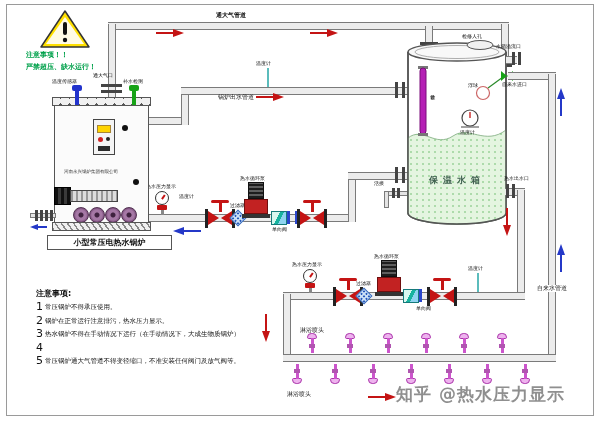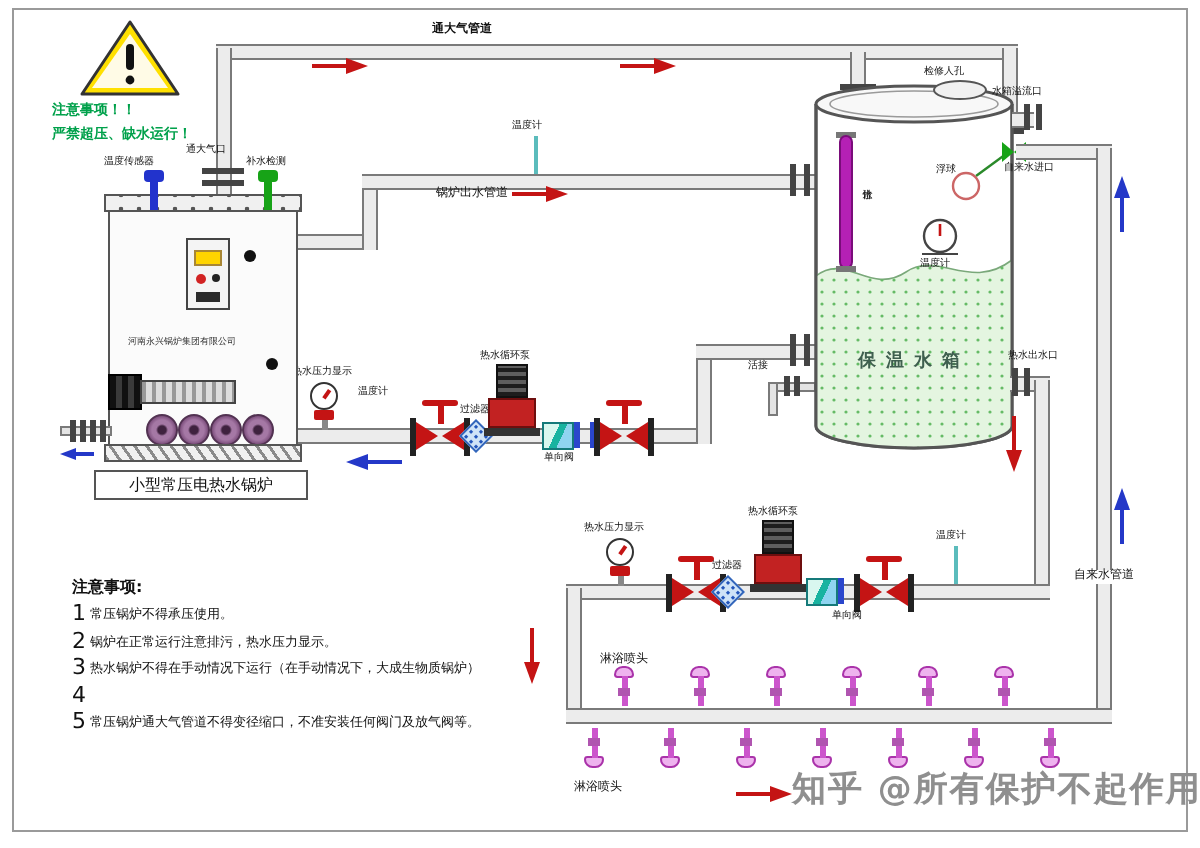--- a/index.html
+++ b/index.html
@@ -78,8 +78,8 @@
   .b-body{position:absolute;left:54px;top:105px;width:95px;height:121px;border:1px solid #555;background:#fbfbfb;box-sizing:border-box;}
   .b-hatch{position:absolute;left:52px;top:222px;width:99px;height:9px;border:1px solid #555;box-sizing:border-box;
            background:repeating-linear-gradient(55deg,#8a8a8a 0 1.5px,#f0f0f0 1.5px 5px);}
-  .b-name{position:absolute;left:47px;top:235px;width:107px;height:15px;border:1px solid #555;background:#fff;box-sizing:border-box;
-          font-size:8px;font-weight:normal;text-align:center;line-height:14px;}
+  .b-name{position:absolute;left:47px;top:235px;width:125px;height:15px;border:1px solid #555;background:#fff;box-sizing:border-box;
+          font-size:8px;font-weight:bold;text-align:center;line-height:14px;}
   .panel{position:absolute;left:93px;top:119px;width:22px;height:36px;border:1px solid #444;background:#f4f4f4;box-sizing:border-box;}
   .panel i{position:absolute;display:block;}
   .p-disp{left:3px;top:5px;width:14px;height:8px;background:#ffd400;border:1px solid #a88634;box-sizing:border-box;}

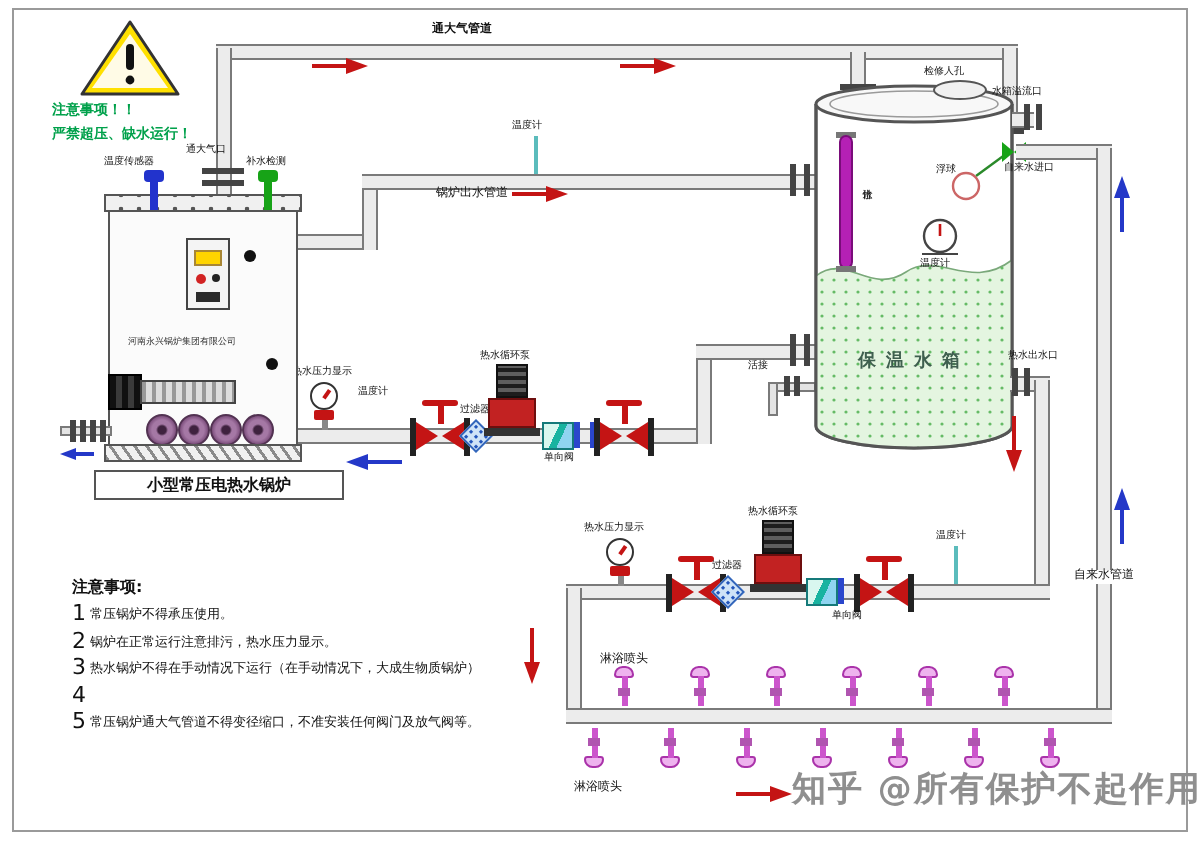--- a/index.html
+++ b/index.html
@@ -439,7 +439,7 @@
       </div>
   </div>
 
-  <div class="wm">知乎 @所有保护不起作用</div>
+  <div class="wm">知乎 @热水压力显示</div>
 </div>
 
 </body></html>

